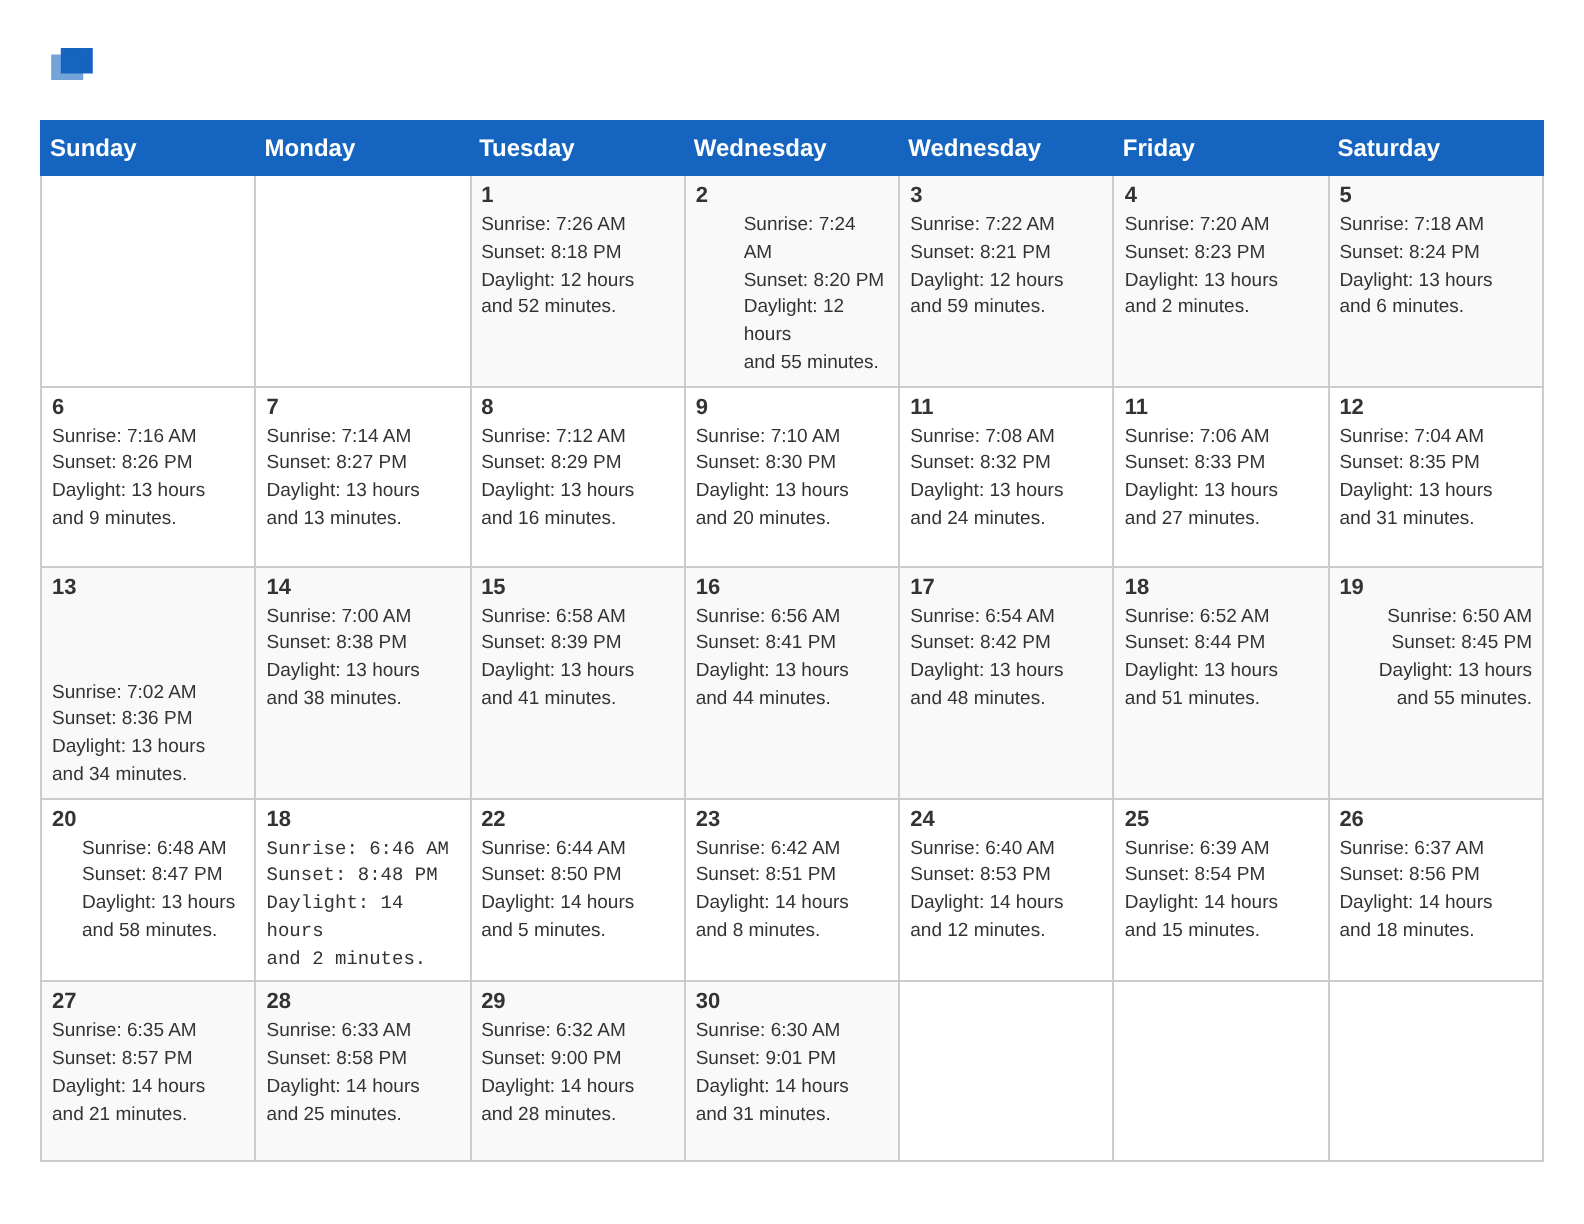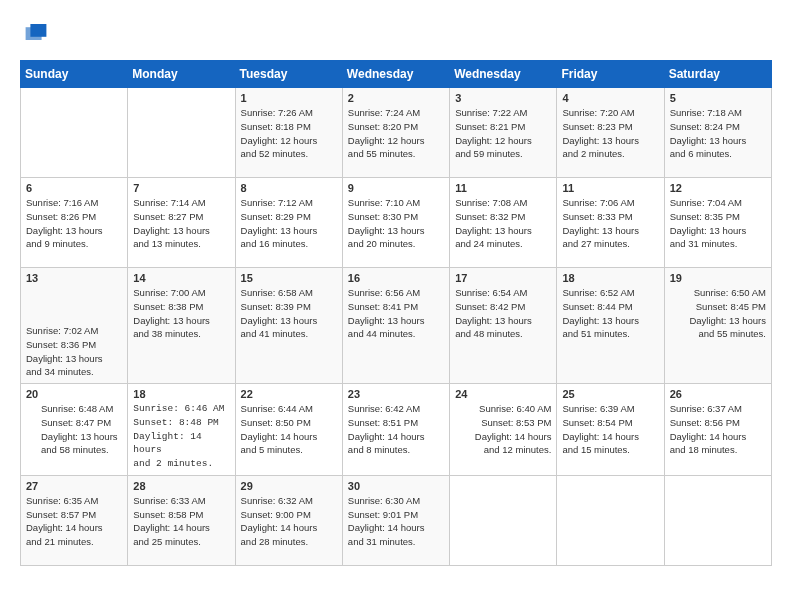--- a/index.html
+++ b/index.html
@@ -141,7 +141,7 @@
         </td>
         <td>
           <span class="day-num">2</span>
-          <div class="day-info" style="white-space: pre-line;">Sunrise: 7:24 AM
+          <div class="day-info" style="white-space: pre-line; margin-left: 24px;">Sunrise: 7:24 AM
 Sunset: 8:20 PM
 Daylight: 12 hours
 and 55 minutes.</div>

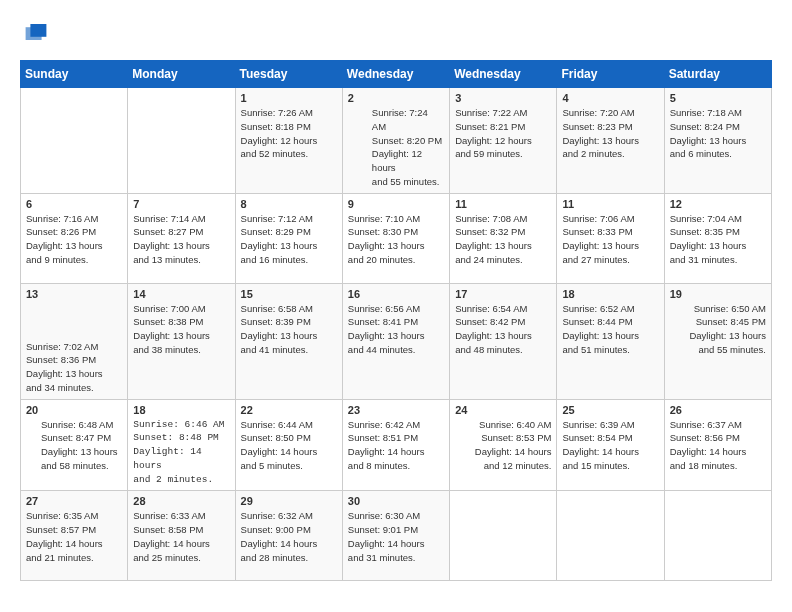--- a/index.html
+++ b/index.html
@@ -301,7 +301,7 @@
         </td>
         <td>
           <span class="day-num">24</span>
-          <div class="day-info" style="white-space: pre-line; text-align: right;">Sunrise: 6:40 AM
+          <div class="day-info" style="white-space: pre-line;">Sunrise: 6:40 AM
 Sunset: 8:53 PM
 Daylight: 14 hours
 and 12 minutes.</div>

